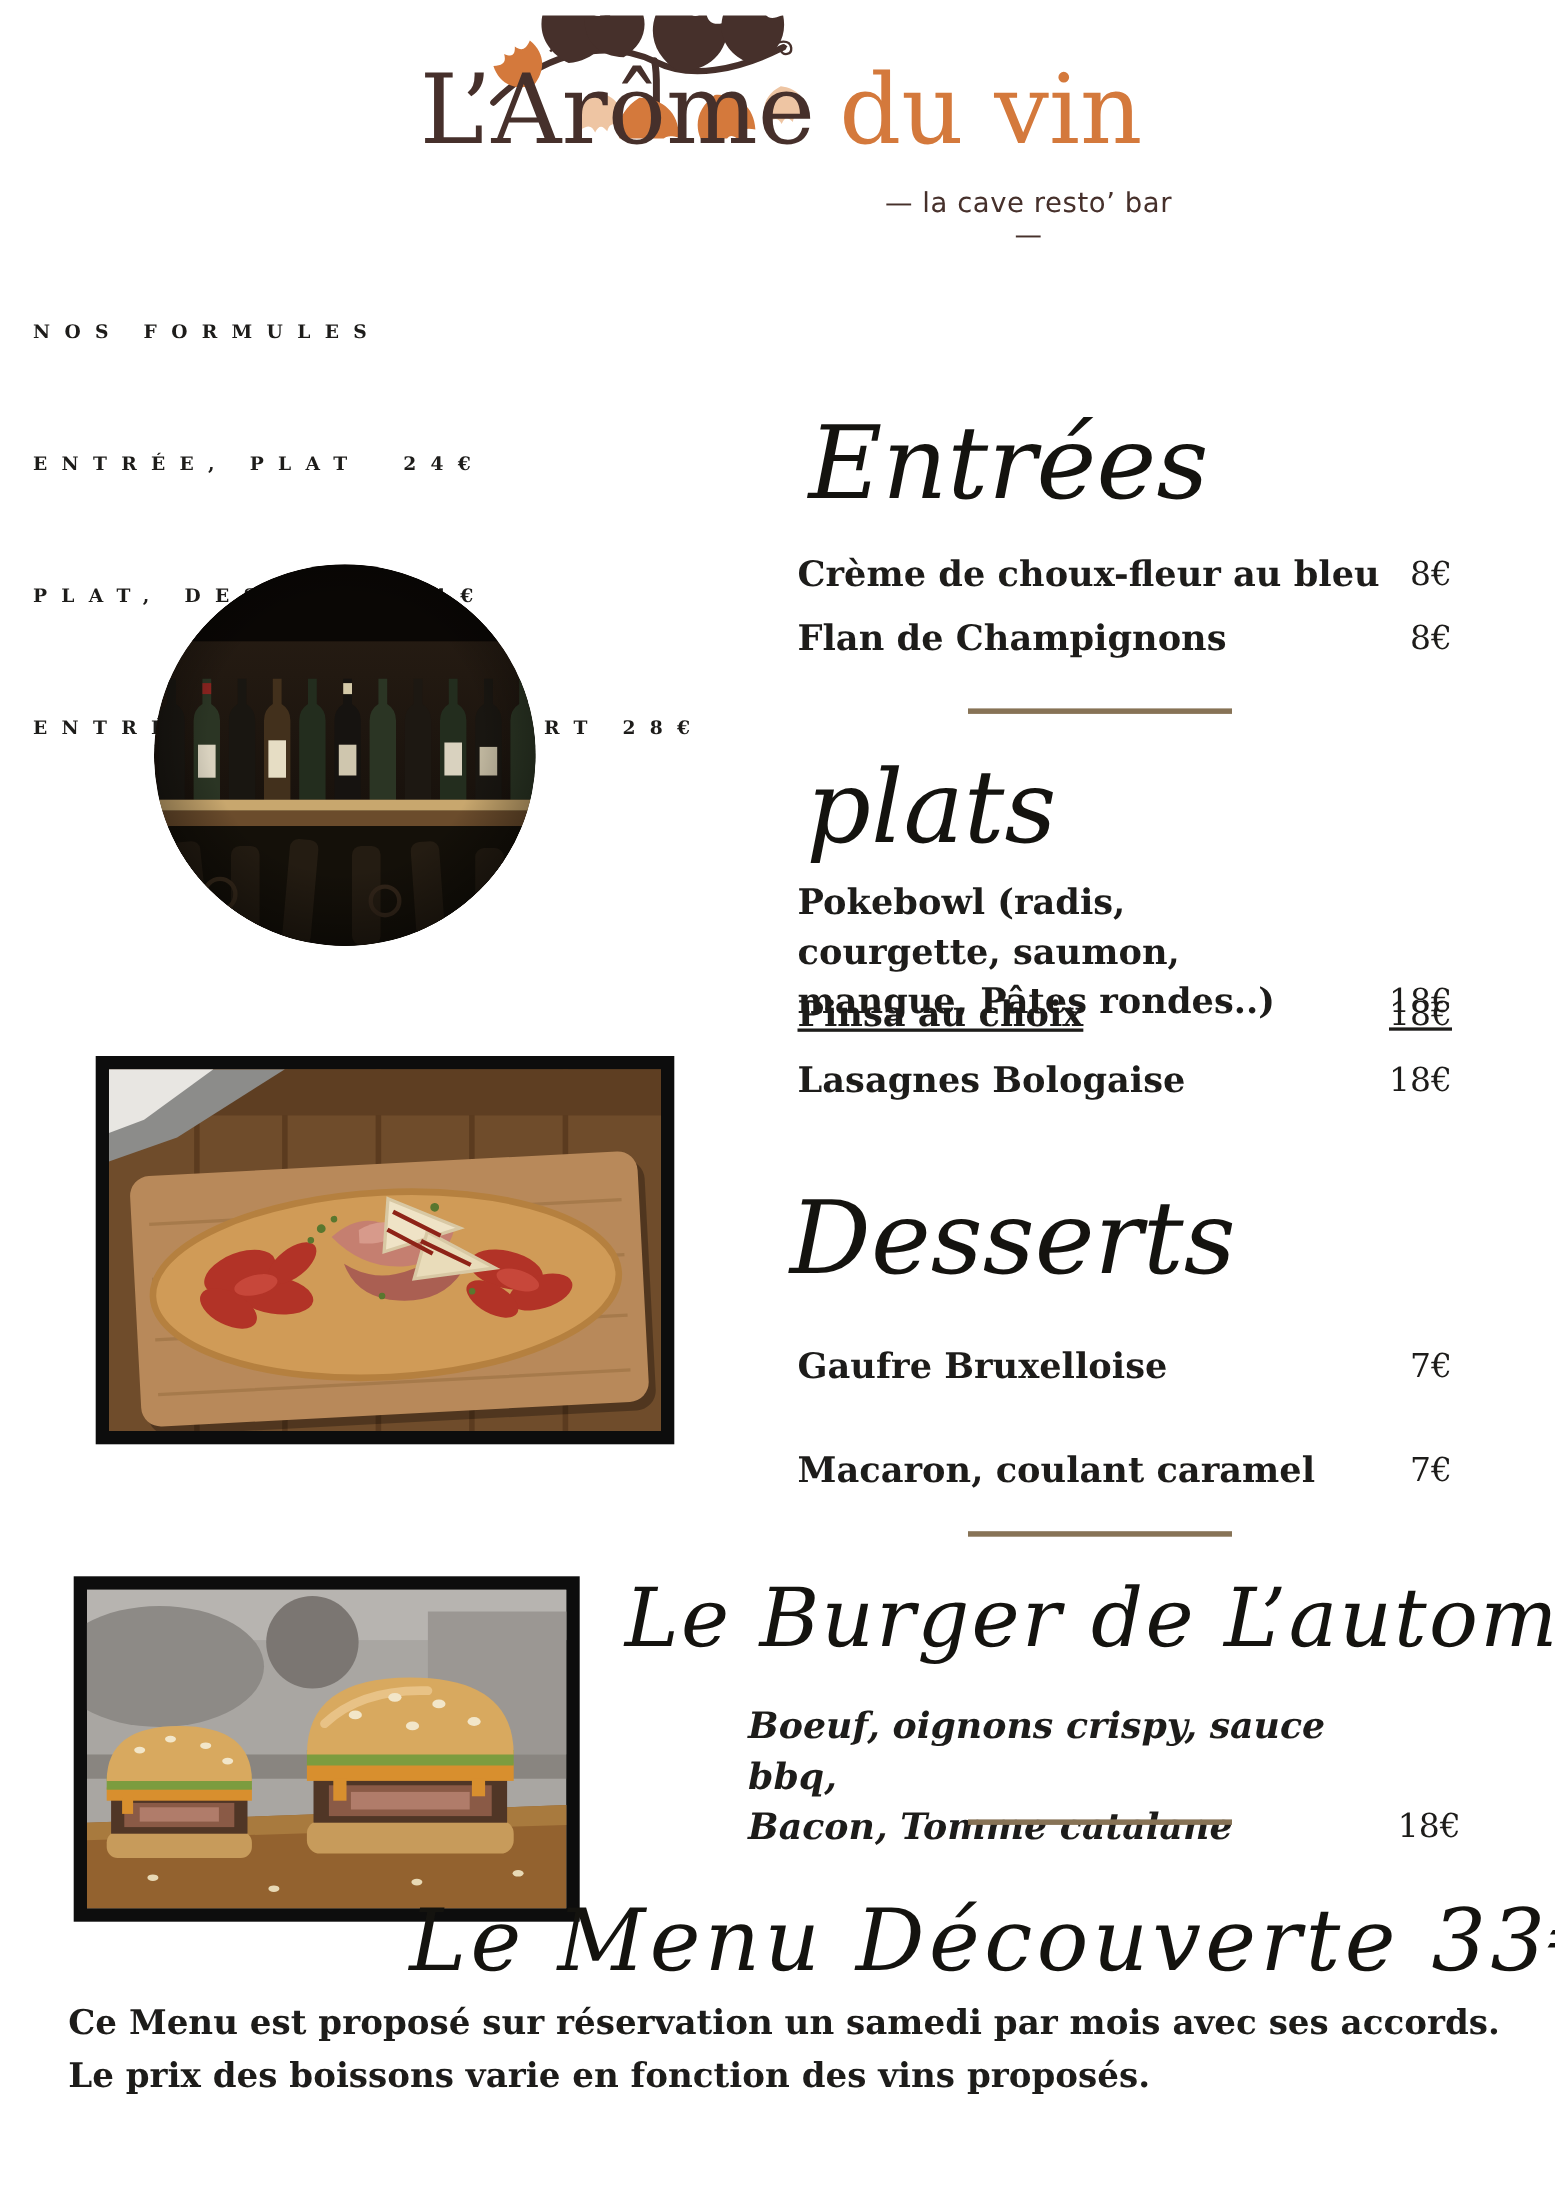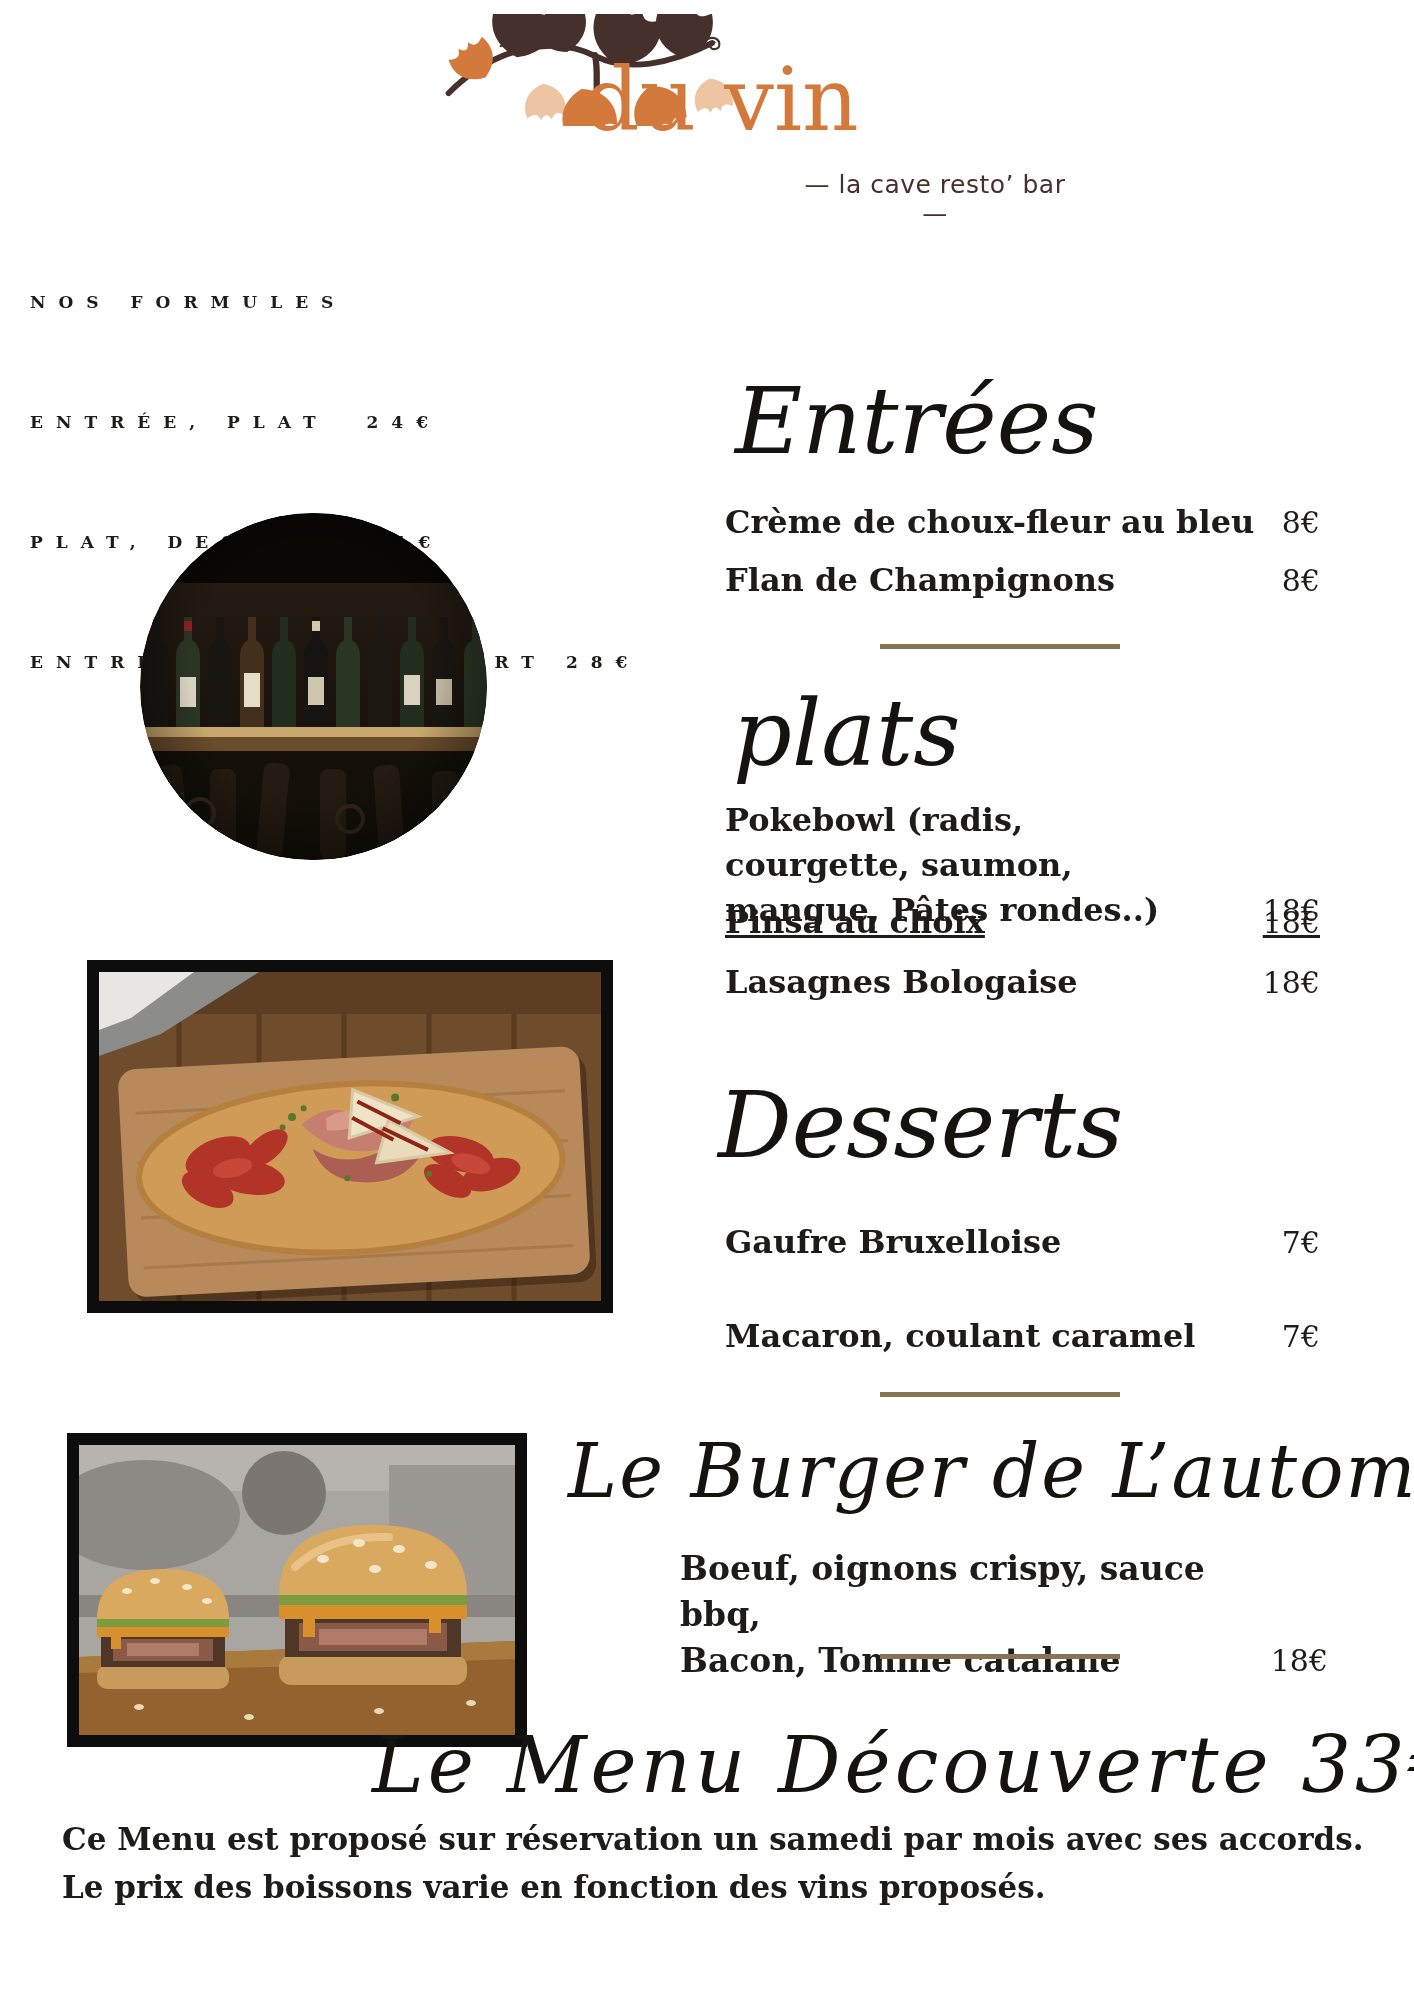--- a/index.html
+++ b/index.html
@@ -72,6 +72,7 @@
   </svg>
 
   <div class="logo-row">
+    <span class="logo-dark">L’Arôme</span>
     <span class="logo-orange">du vin</span>
   </div>
   <div class="tagline">— la cave resto’ bar —</div>

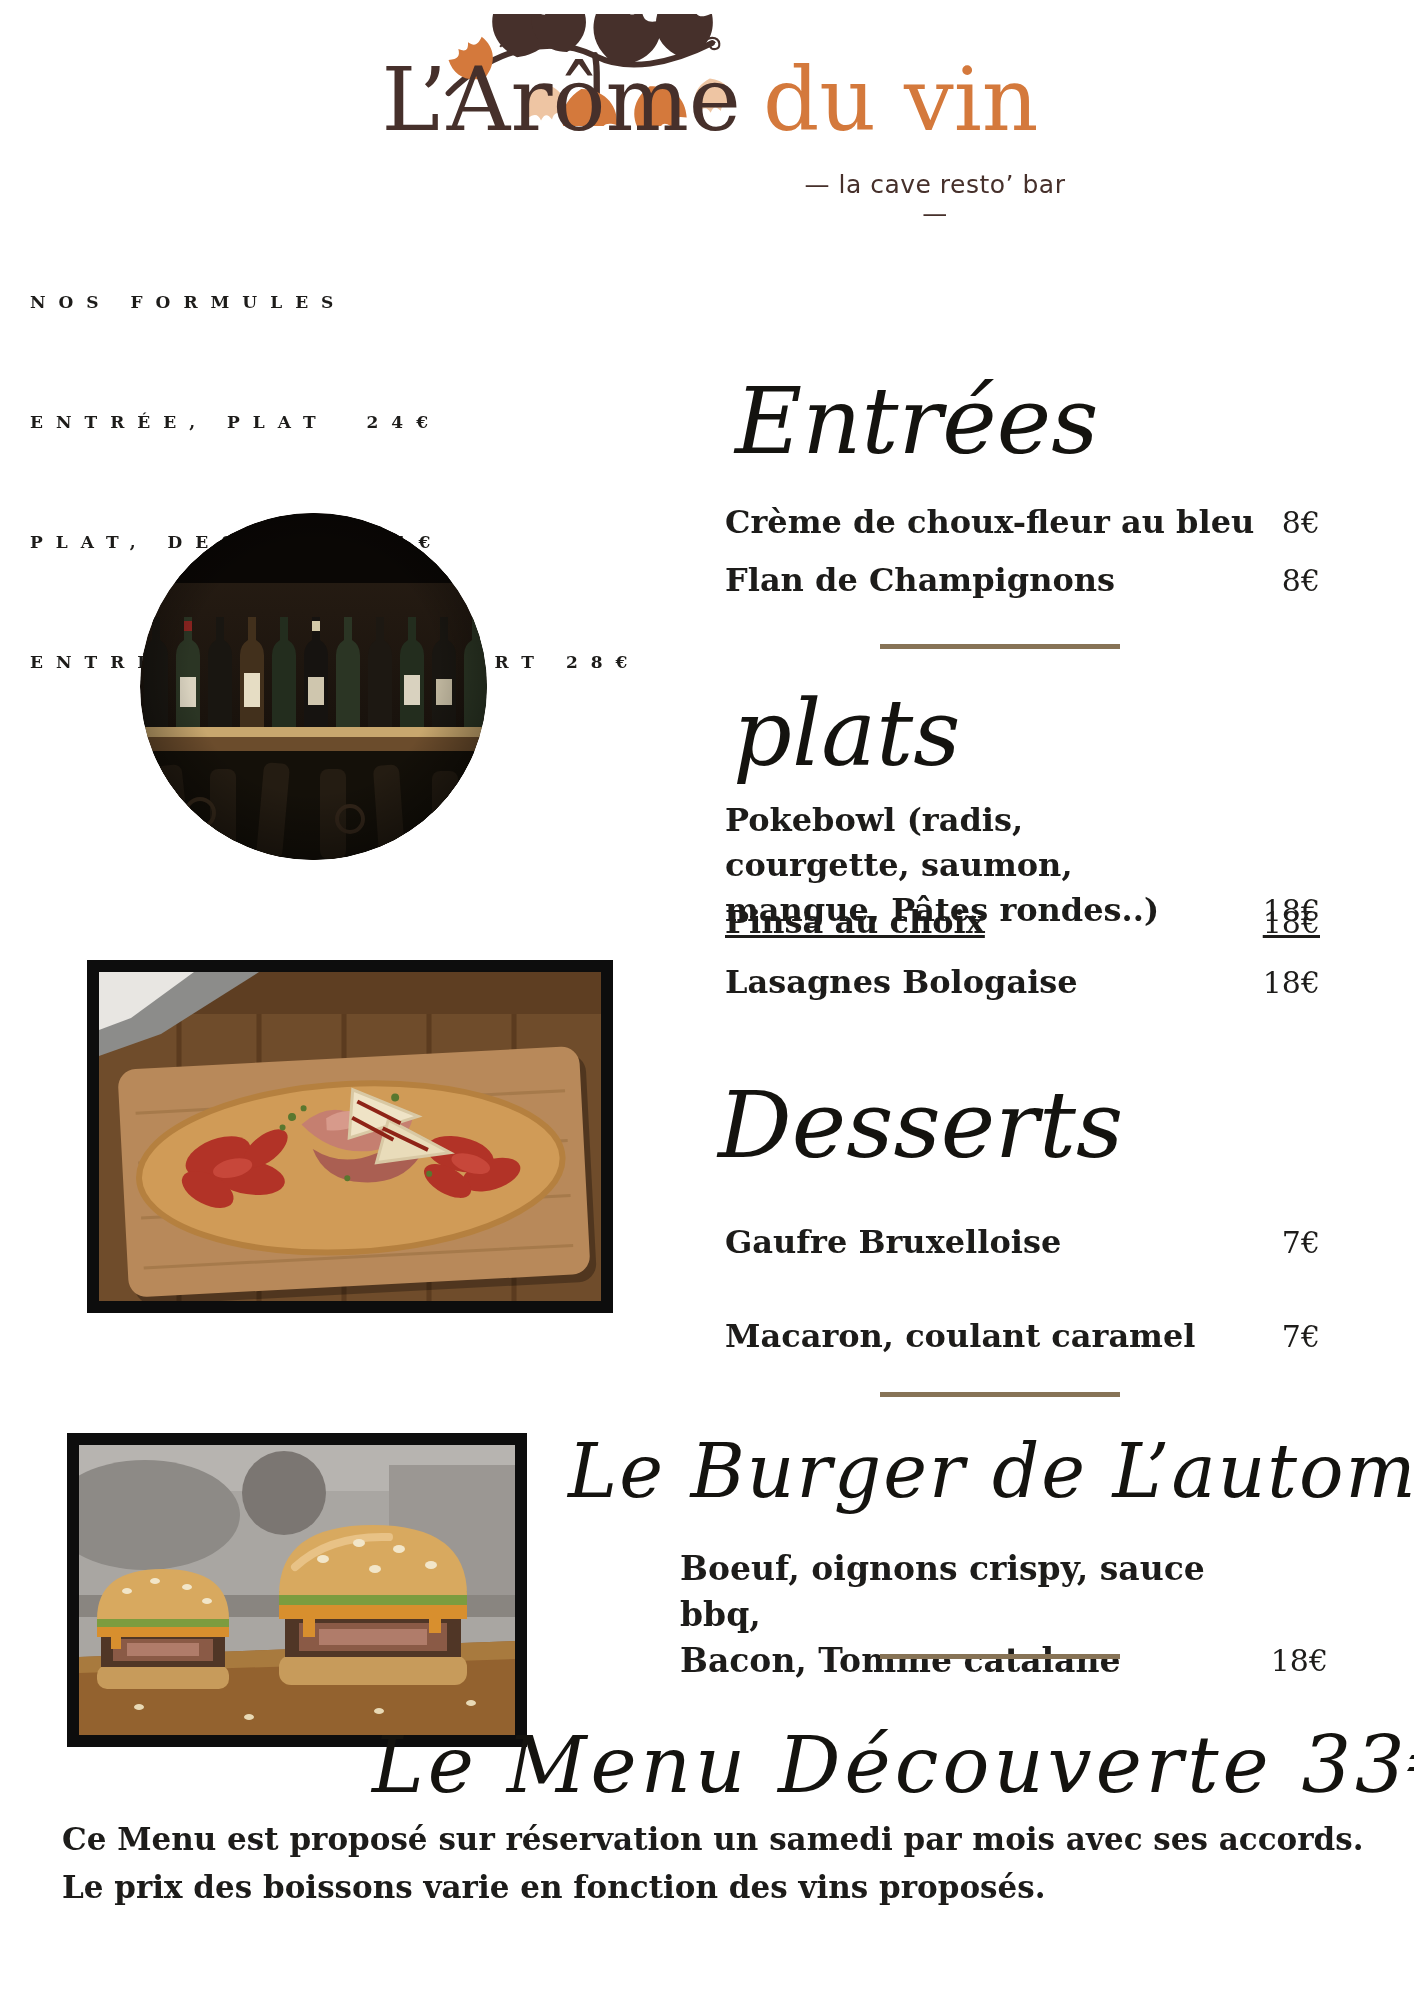--- a/index.html
+++ b/index.html
@@ -41,7 +41,7 @@
   .d2{left:880px;top:1392px;width:240px;}
   .d3{left:880px;top:1654px;width:240px;}
   .burger-desc{position:absolute;left:680px;top:1546px;width:648px;display:flex;justify-content:space-between;align-items:flex-end;}
-  .burger-desc .lines{font-weight:bold;font-size:33px;line-height:46px;}
+  .burger-desc .lines{font-weight:bold;font-size:33px;line-height:46px;font-style:italic;}
   .burger-desc .item-price{line-height:46px;}
   
   .note{position:absolute;left:62px;top:1815px;font-weight:bold;font-size:31px;line-height:48px;}

